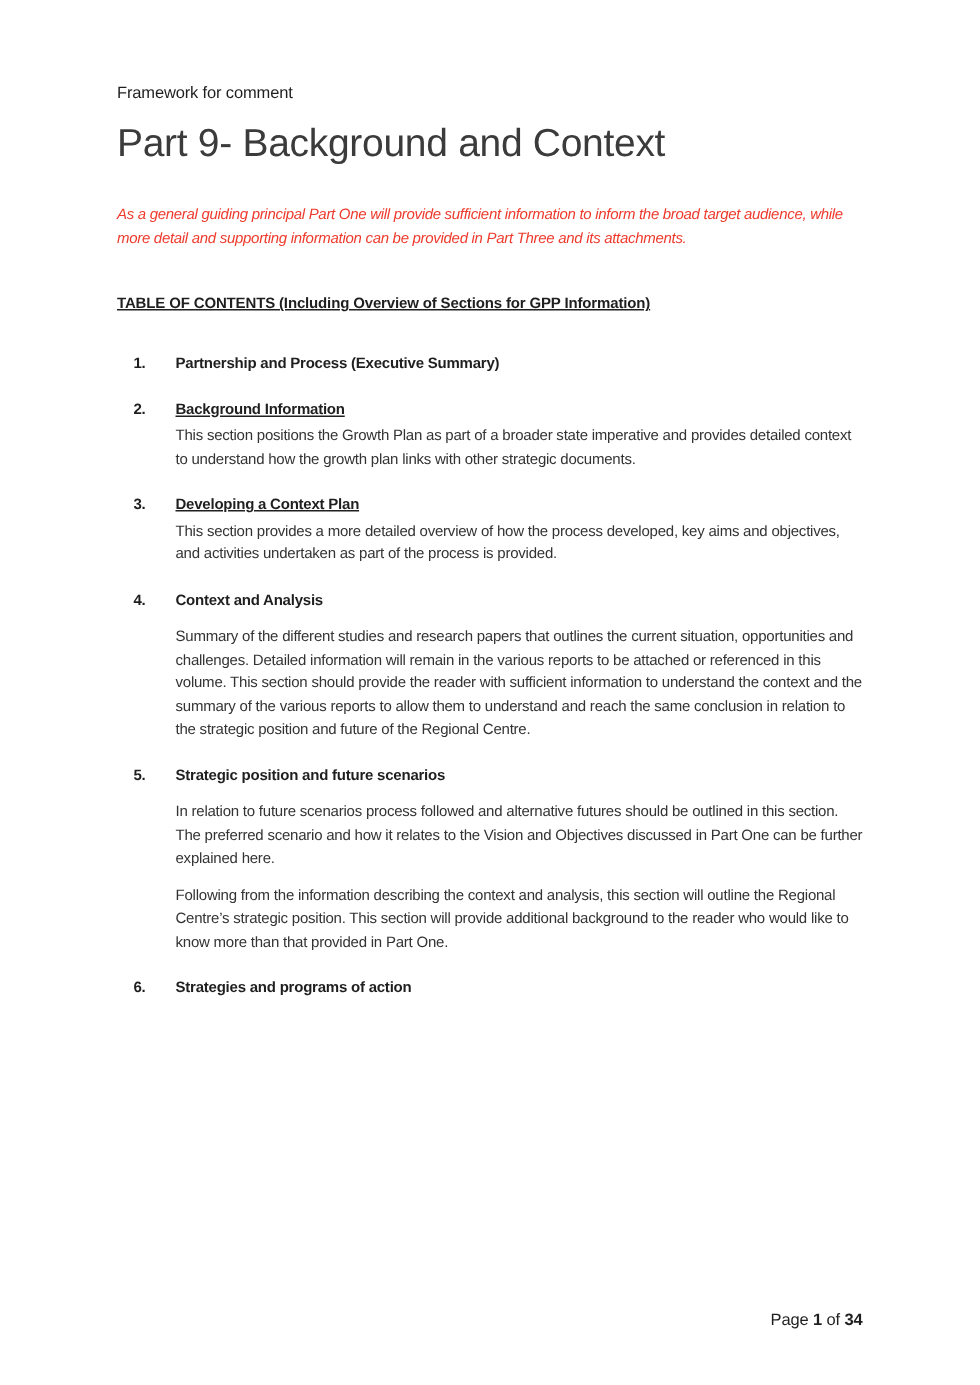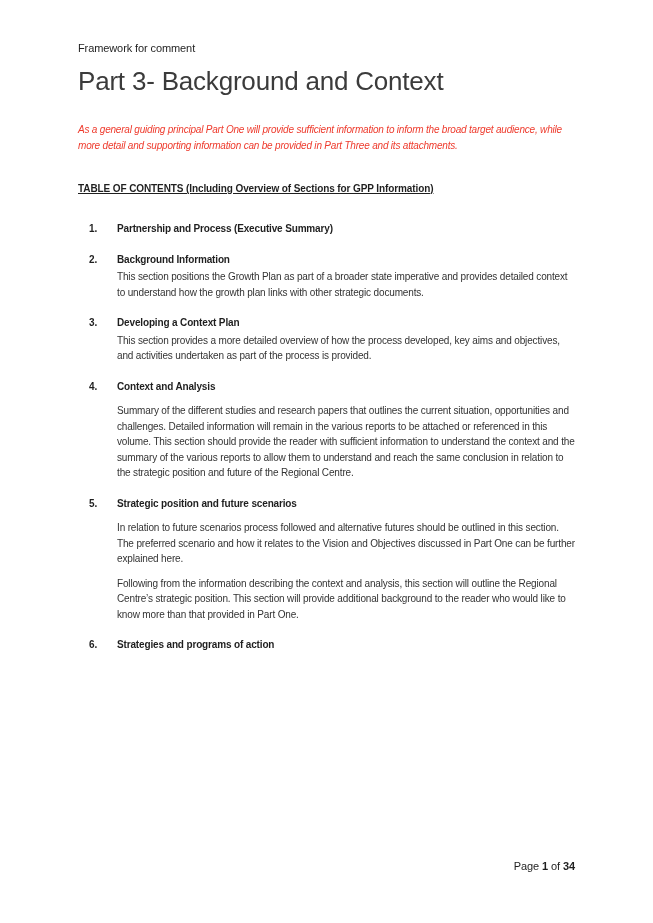--- a/index.html
+++ b/index.html
@@ -11,7 +11,7 @@
     position: relative;
     width: 653px;
     height: 881px;
-    margin: 4px auto;
+    margin: 18px auto;
     background: var(--page-bg, #ffffff);
     font-family: "Liberation Sans", sans-serif;
     color: var(--body-text, #333333);

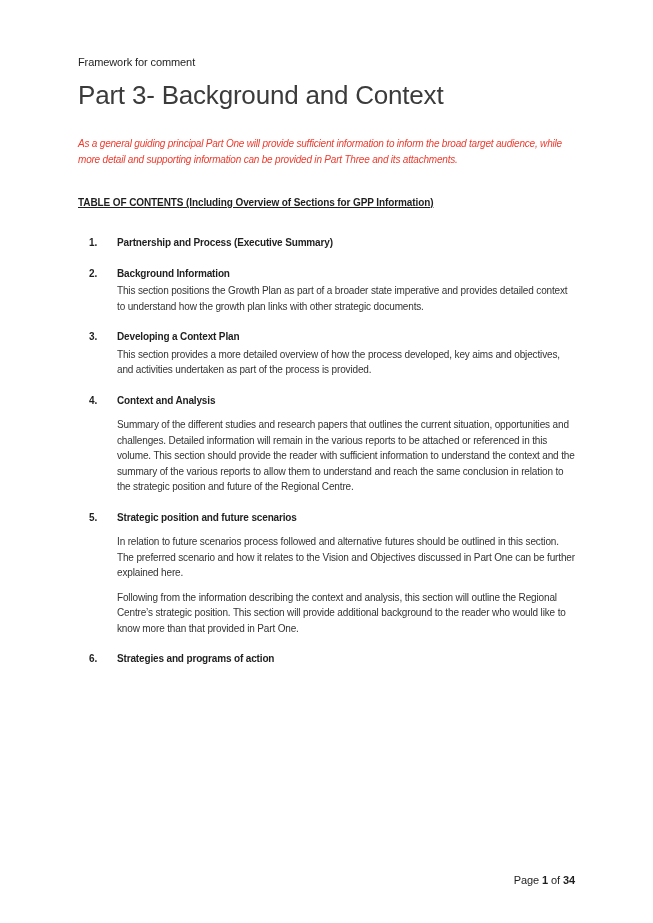--- a/index.html
+++ b/index.html
@@ -108,7 +108,7 @@
 
     <div class="doc-header">Framework for comment</div>
 
-    <div class="doc-title">Part 3- Background and Context</div>
+    <div class="doc-title">Part 9- Background and Context</div>
 
     <div class="guidance-note">As a general guiding principal Part One will provide sufficient information to inform the broad target audience, while more detail and supporting information can be provided in Part Three and its attachments.</div>
 

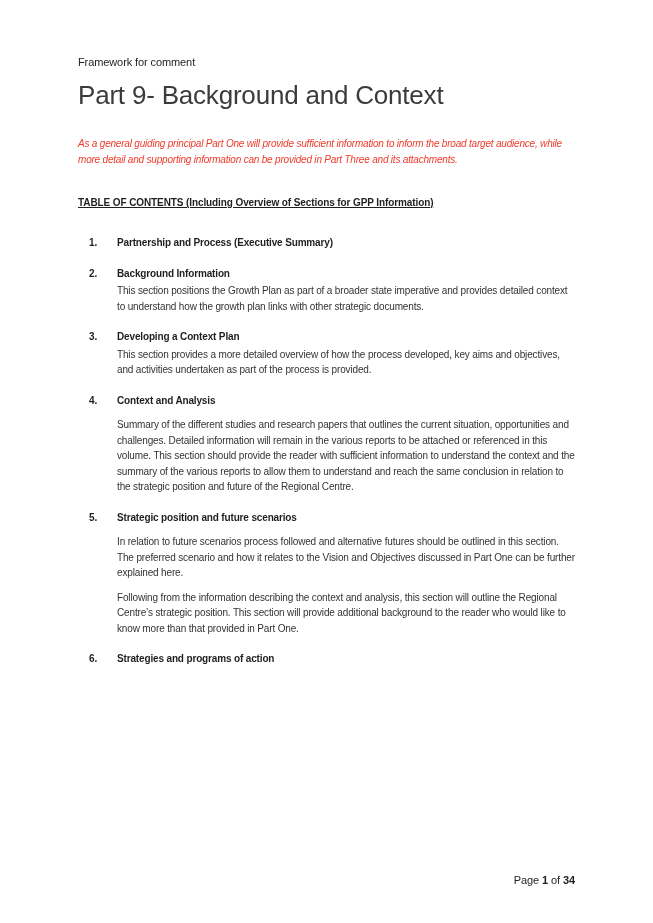--- a/index.html
+++ b/index.html
@@ -80,6 +80,7 @@
   }
   .toc-item.tight .toc-heading-row {
     margin-bottom: 2px;
+    text-decoration: underline;
   }
   .toc-body p {
     margin: 0;

